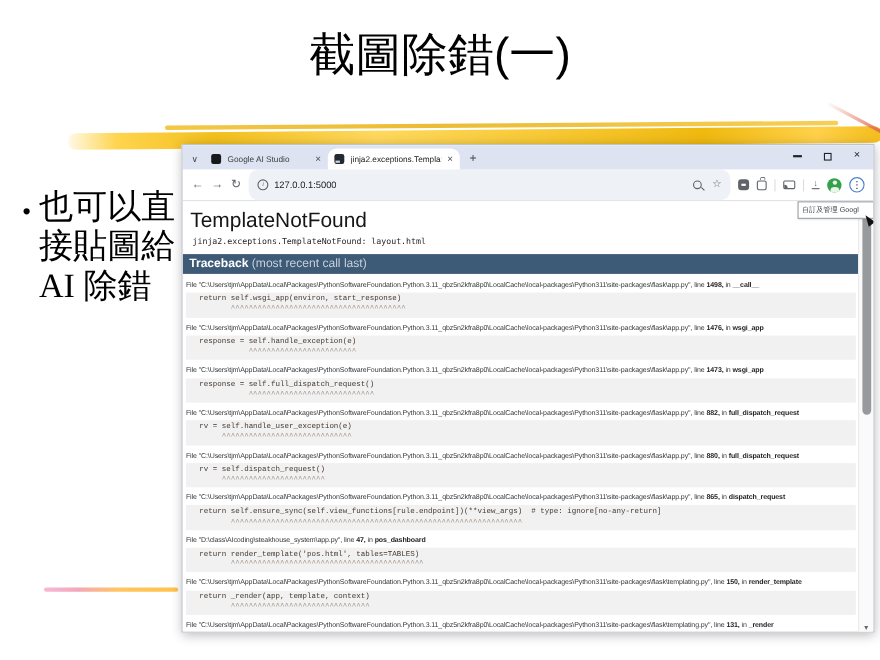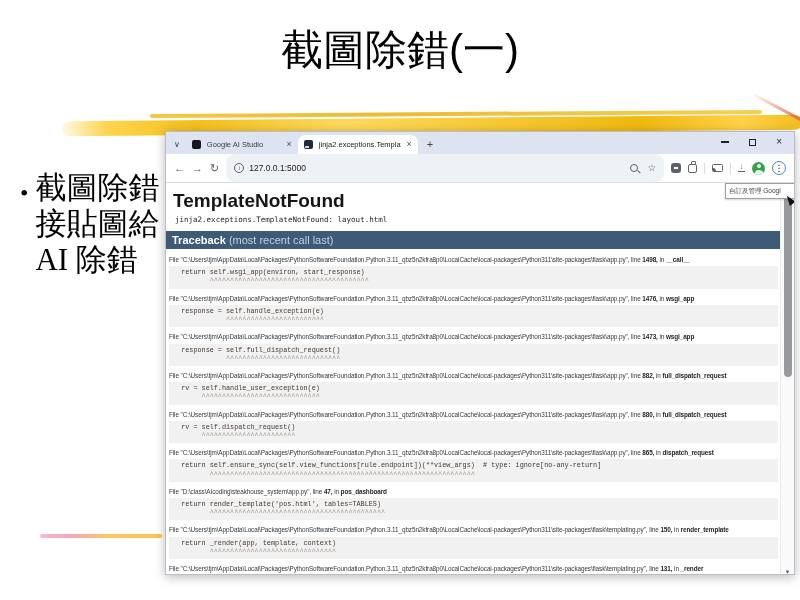--- a/index.html
+++ b/index.html
@@ -96,7 +96,7 @@
   <div class="bullet">
     <div class="marker">•</div>
     <div class="lines">
-      <div>截圖除錯</div>
+      <div>也可以直</div>
       <div>接貼圖給</div>
       <div>AI 除錯</div>
     </div>

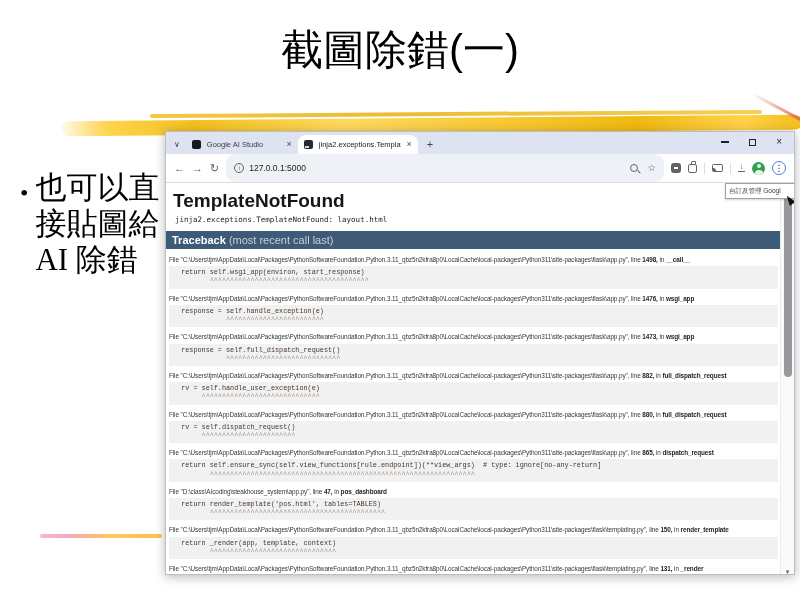--- a/index.html
+++ b/index.html
@@ -66,7 +66,7 @@
   .cursor{position:absolute;left:620px;top:63px;width:0;height:0;border-left:4px solid transparent;border-right:3.5px solid transparent;border-bottom:10px solid #101010;transform:rotate(-38deg);z-index:6}
 
   .content{position:relative;height:393px;background:#fff;overflow:hidden;padding-right:14px;box-sizing:border-box}
-  .h1{font-size:19px;color:#161616;margin:7px 0 3px 7px;font-weight:700}
+  .h1{font-size:19px;color:#161616;margin:7px 0 3px 7px;font-weight:400}
   .exc{font-family:"DejaVu Sans Mono","Liberation Mono",monospace;font-size:7.5px;color:#1d1d1d;margin-left:9px}
   .tb-bar{margin-top:7px;background:#3d5a76;color:#fff;font-size:11px;padding:3px 0 3px 6px}
   .tb-bar .note{color:#c6d0dc}

